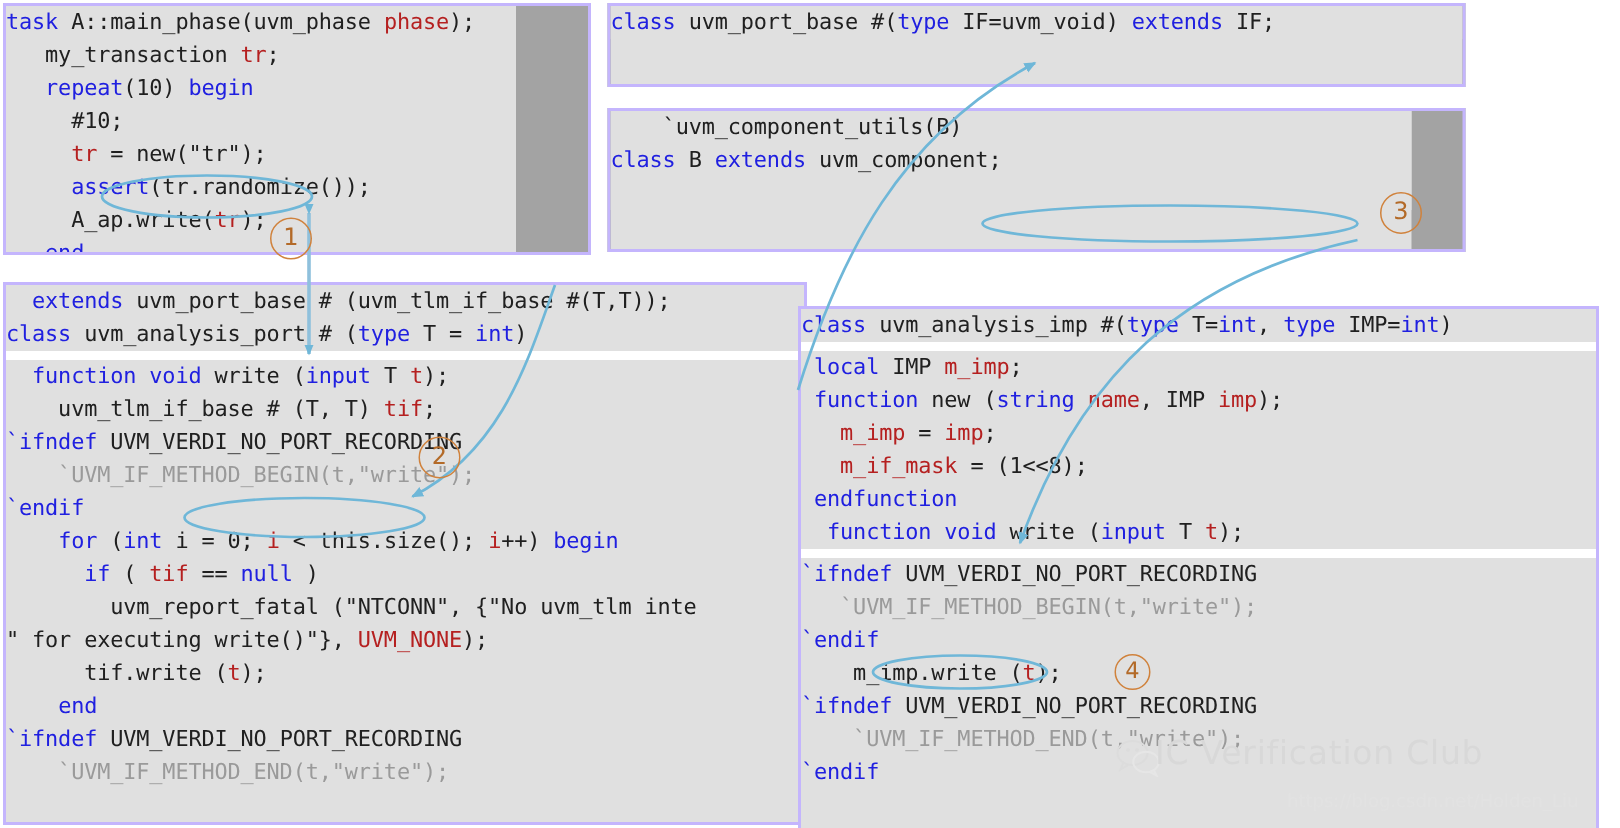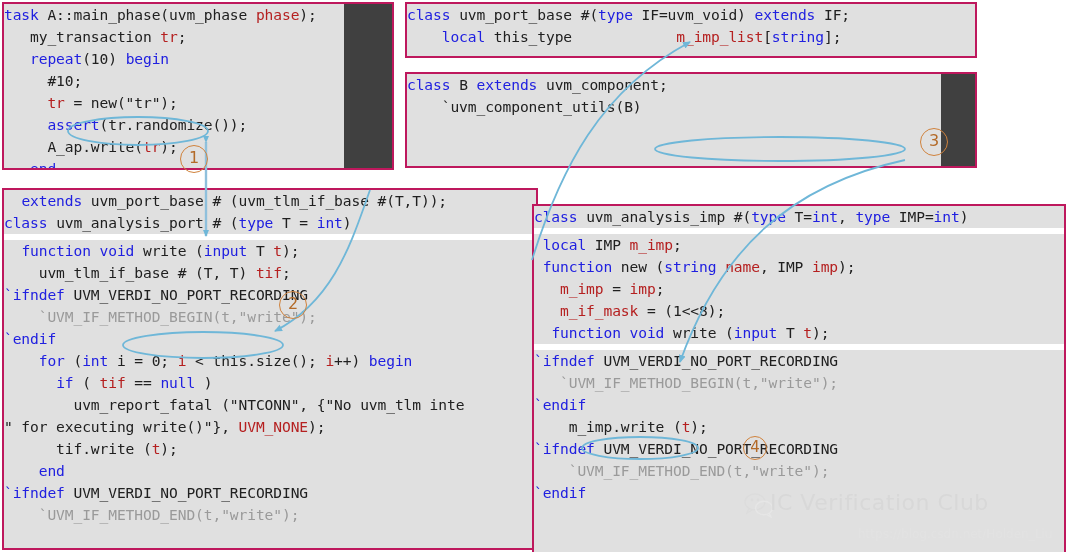--- a/index.html
+++ b/index.html
@@ -23,8 +23,8 @@
 
   .panel {
     position: absolute;
-    border: 2px solid #be185d;
-    background: #404040;
+    border: 2px solid #c4b5fd;
+    background: #a3a3a3;
     box-sizing: border-box;
     overflow: hidden;
   }

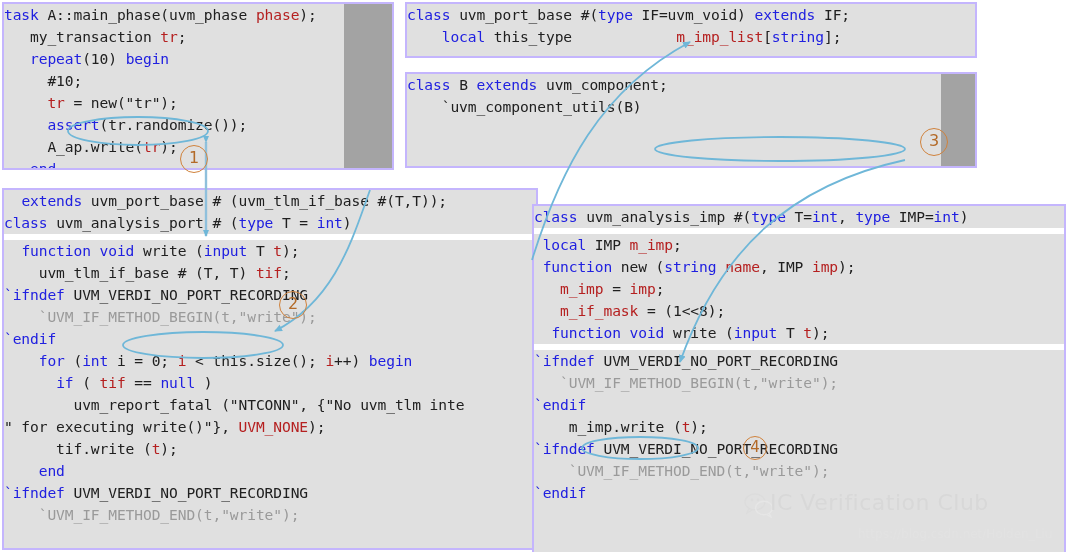--- a/index.html
+++ b/index.html
@@ -152,7 +152,6 @@
     <div class="codewrap">
       <div class="code">
           <div class="line hl"><span class="kw">class </span><span class="tx">uvm_port_base #(</span><span class="kw">type</span><span class="tx"> IF=uvm_void) </span><span class="kw">extends</span><span class="tx"> IF;</span></div>
-          <div class="line hl"><span class="tx">    </span><span class="kw">local</span><span class="tx"> this_type            </span><span class="id">m_imp_list</span><span class="tx">[</span><span class="kw">string</span><span class="tx">];</span></div>
         </div>
     </div>
   </div>

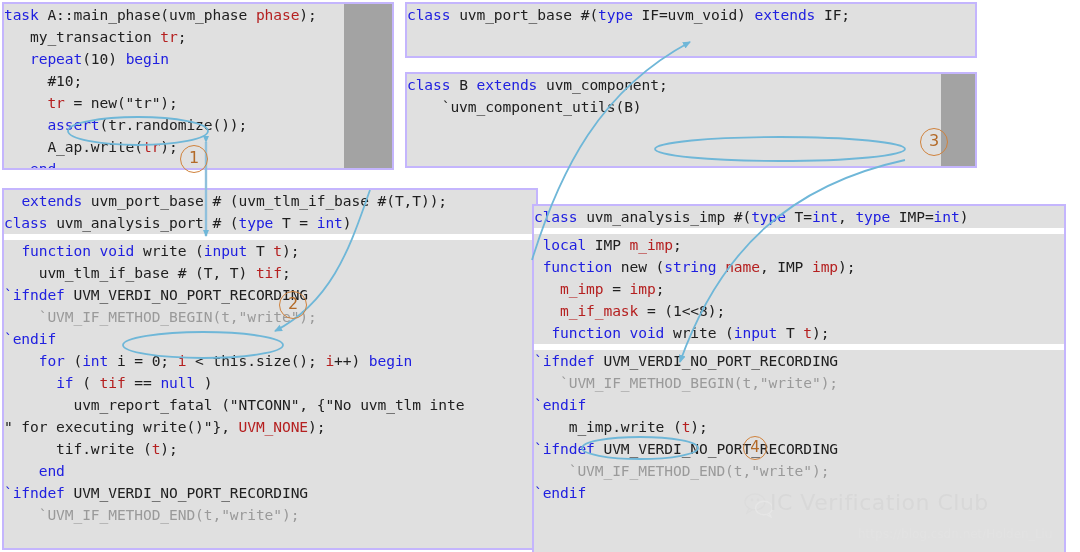--- a/index.html
+++ b/index.html
@@ -159,8 +159,8 @@
   <div class="panel" id="panel-class-b">
     <div class="codewrap">
       <div class="code">
+          <div class="line hl"><span class="tx">    `uvm_component_utils(B)</span></div>
           <div class="line hl"><span class="kw">class </span><span class="tx">B </span><span class="kw">extends</span><span class="tx"> uvm_component;</span></div>
-          <div class="line hl"><span class="tx">    `uvm_component_utils(B)</span></div>
           <div class="line hl"><span class="tx"></span></div>
         </div>
     </div>

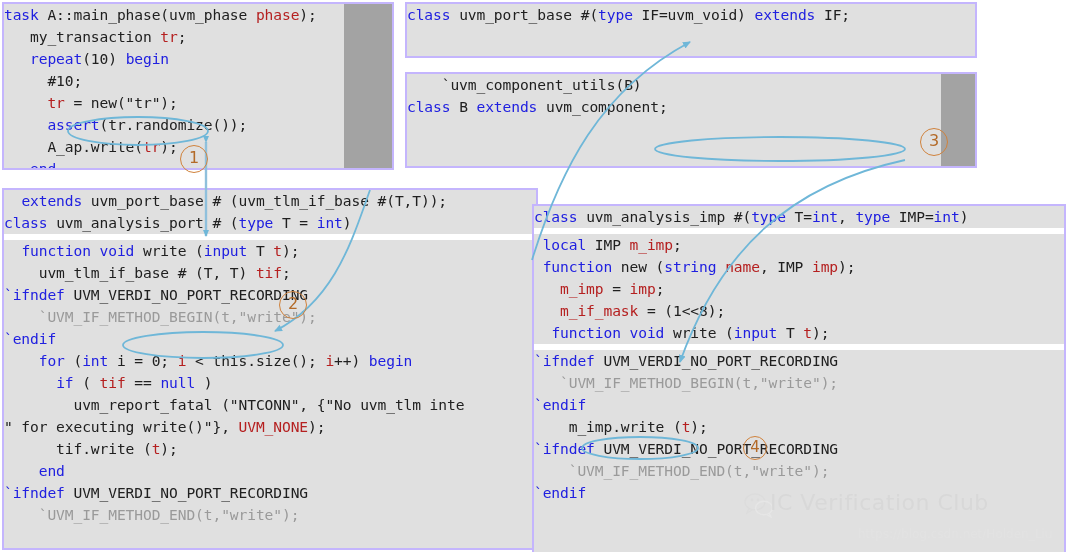--- a/index.html
+++ b/index.html
@@ -199,6 +199,7 @@
           <div class="line hl"><span class="tx"> </span><span class="kw">function</span><span class="tx"> new (</span><span class="kw">string</span><span class="tx"> </span><span class="id">name</span><span class="tx">, IMP </span><span class="id">imp</span><span class="tx">);</span></div>
           <div class="line hl"><span class="tx">   </span><span class="id">m_imp</span><span class="tx"> = </span><span class="id">imp</span><span class="tx">;</span></div>
           <div class="line hl"><span class="tx">   </span><span class="id">m_if_mask</span><span class="tx"> = (1&lt;&lt;8);</span></div>
+          <div class="line hl"><span class="tx"> </span><span class="kw">endfunction</span></div>
           <div class="line hl"><span class="tx">  </span><span class="kw">function void</span><span class="tx"> write (</span><span class="kw">input</span><span class="tx"> T </span><span class="id">t</span><span class="tx">);</span></div>
           <div class="gapsm"></div>
           <div class="line hl"><span class="kw">`ifndef</span><span class="tx"> UVM_VERDI_NO_PORT_RECORDING</span></div>

